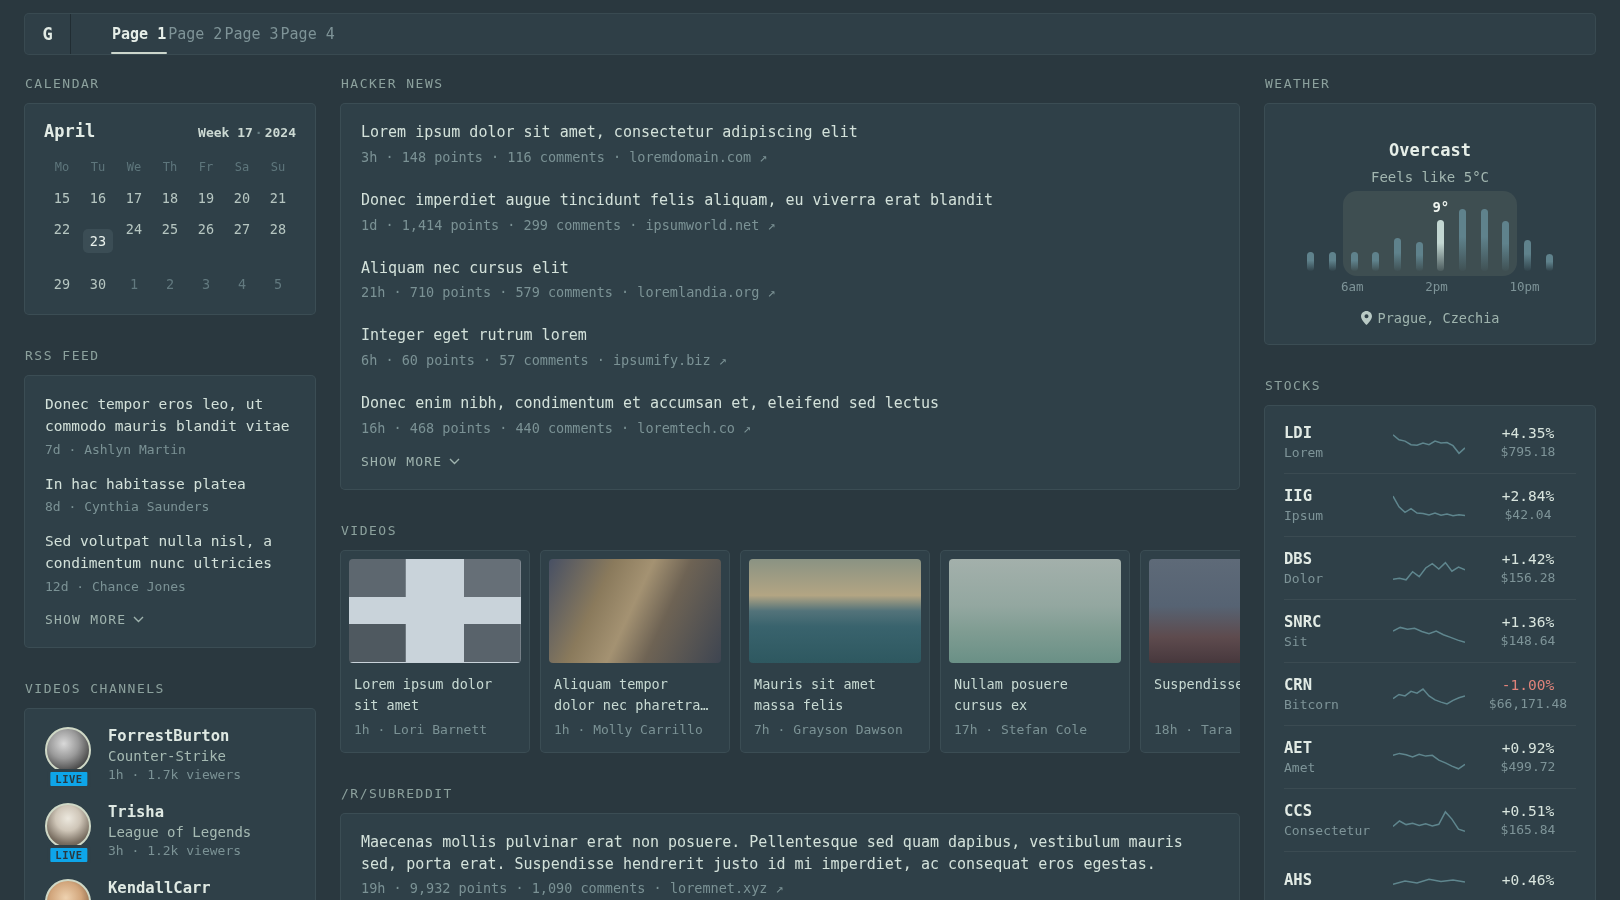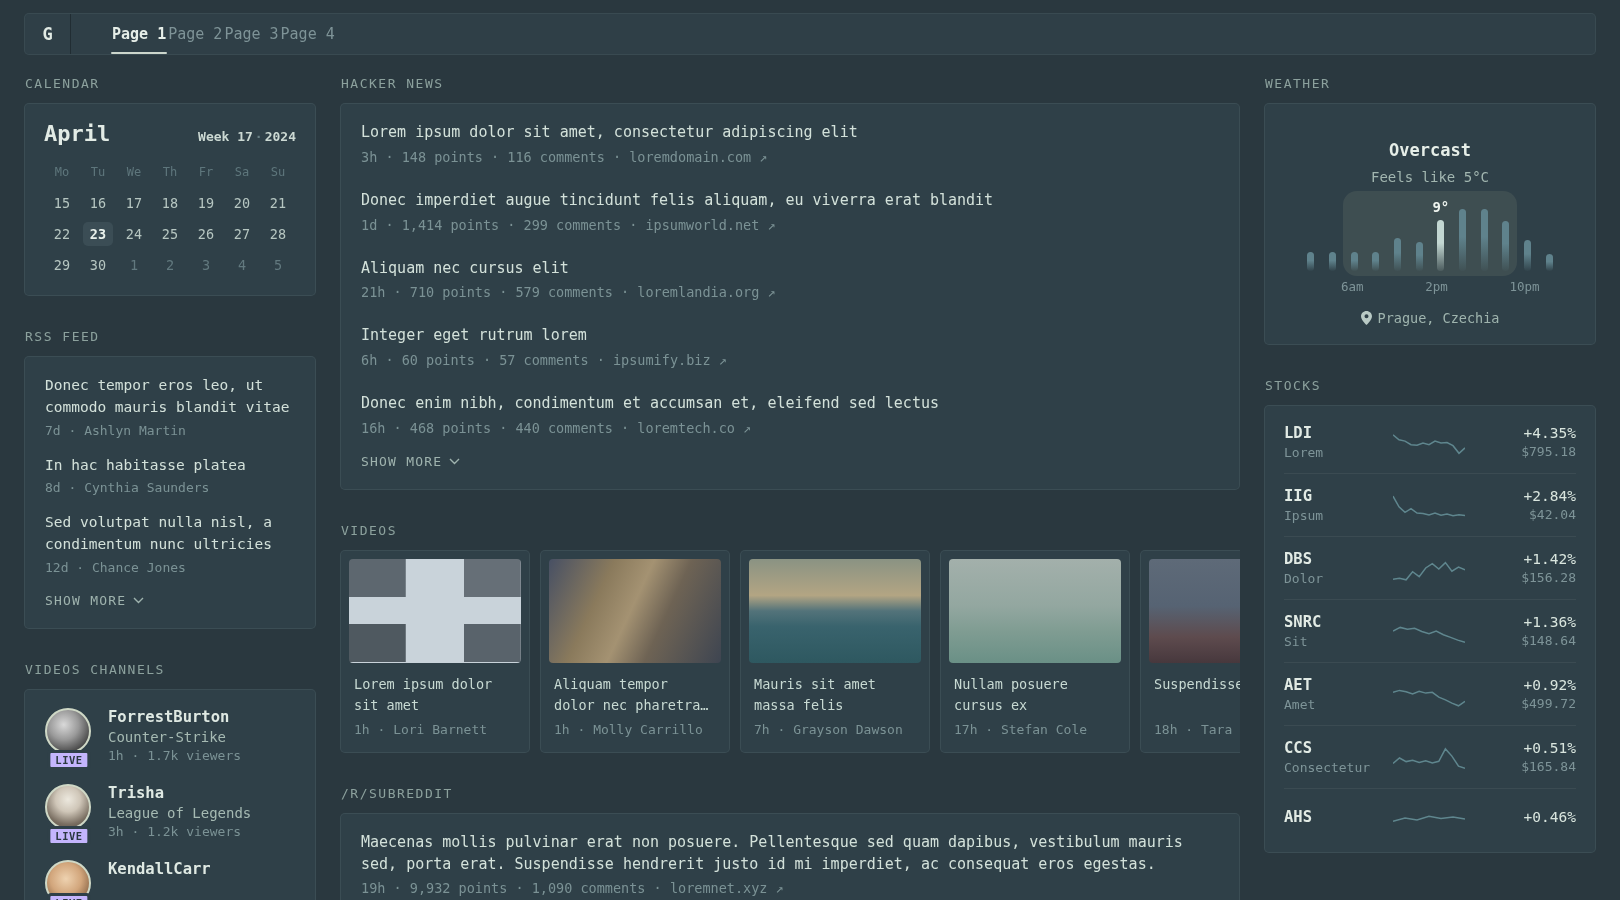--- a/index.html
+++ b/index.html
@@ -66,7 +66,7 @@
   
   .calendar-card { padding:17px 19px 18px; }
   .cal-head { display:flex; justify-content:space-between; align-items:baseline; }
-  .cal-month { font-size:22px; font-weight:bold; color:#e2ebe5; }
+  .cal-month { font-size:17px; font-weight:bold; color:#e2ebe5; }
   .cal-week { font-size:13px; color:#ccd9d3; font-weight:bold; }
   .cal-week .dot { color:#677e83; padding:0 2px; }
   .cal-grid { display:grid; grid-template-columns:repeat(7,1fr); row-gap:7px; text-align:center; }

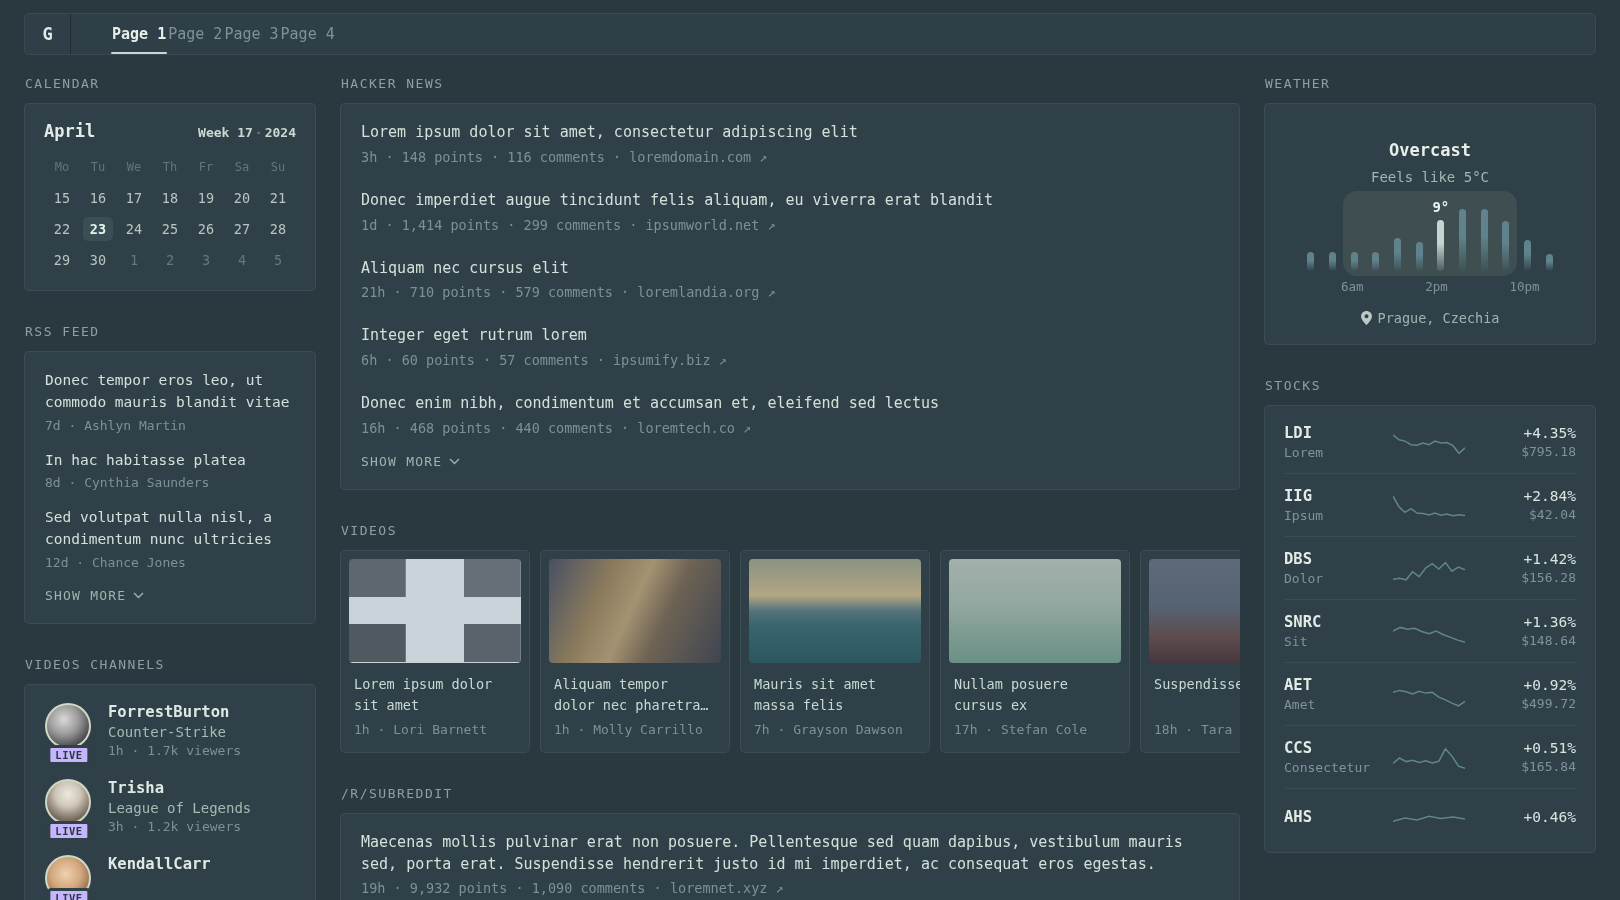--- a/index.html
+++ b/index.html
@@ -79,8 +79,8 @@
   }
   .cal-day.muted { color:#62797f; }
   .cal-day.selected {
-    background:#3b4d55; border-radius:5px; color:#e9f1ec; font-weight:bold;
-    width:30px; margin:0 auto;
+    background:#3b4d55; border-radius:5px; color:#e9f1ec; font-weight:normal;
+    width:30px; margin:12px auto;
   }
   
   .list-card { padding:18px 20px 20px; }

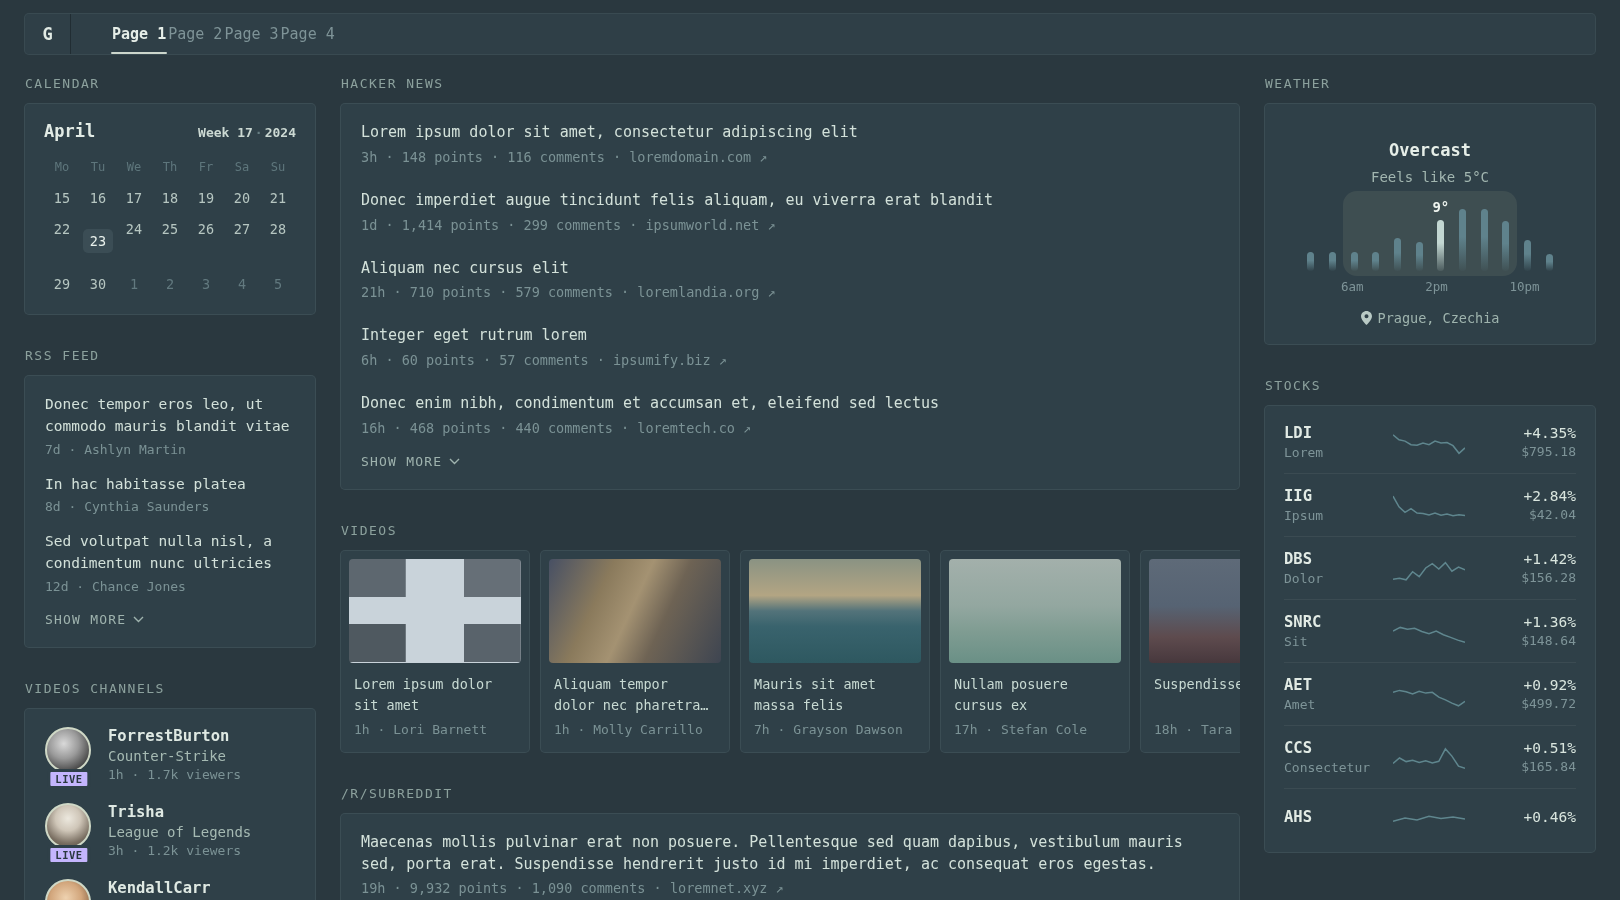--- a/index.html
+++ b/index.html
@@ -172,7 +172,7 @@
   .stock-name { font-size:13px; color:#7e9498; margin-top:3px; }
   .stock-spark { flex:1; display:flex; justify-content:center; }
   .stock-spark svg { stroke:#5f868e; fill:none; stroke-width:1.5; }
-  .stock-vals { width:96px; text-align:right; }
+  .stock-vals { width:96px; text-align:center; }
   .stock-change { font-size:14.5px; color:#d9e5de; }
   .stock-change.neg { color:#e0837a; }
   .stock-price { font-size:13px; color:#7e9498; margin-top:3px; }

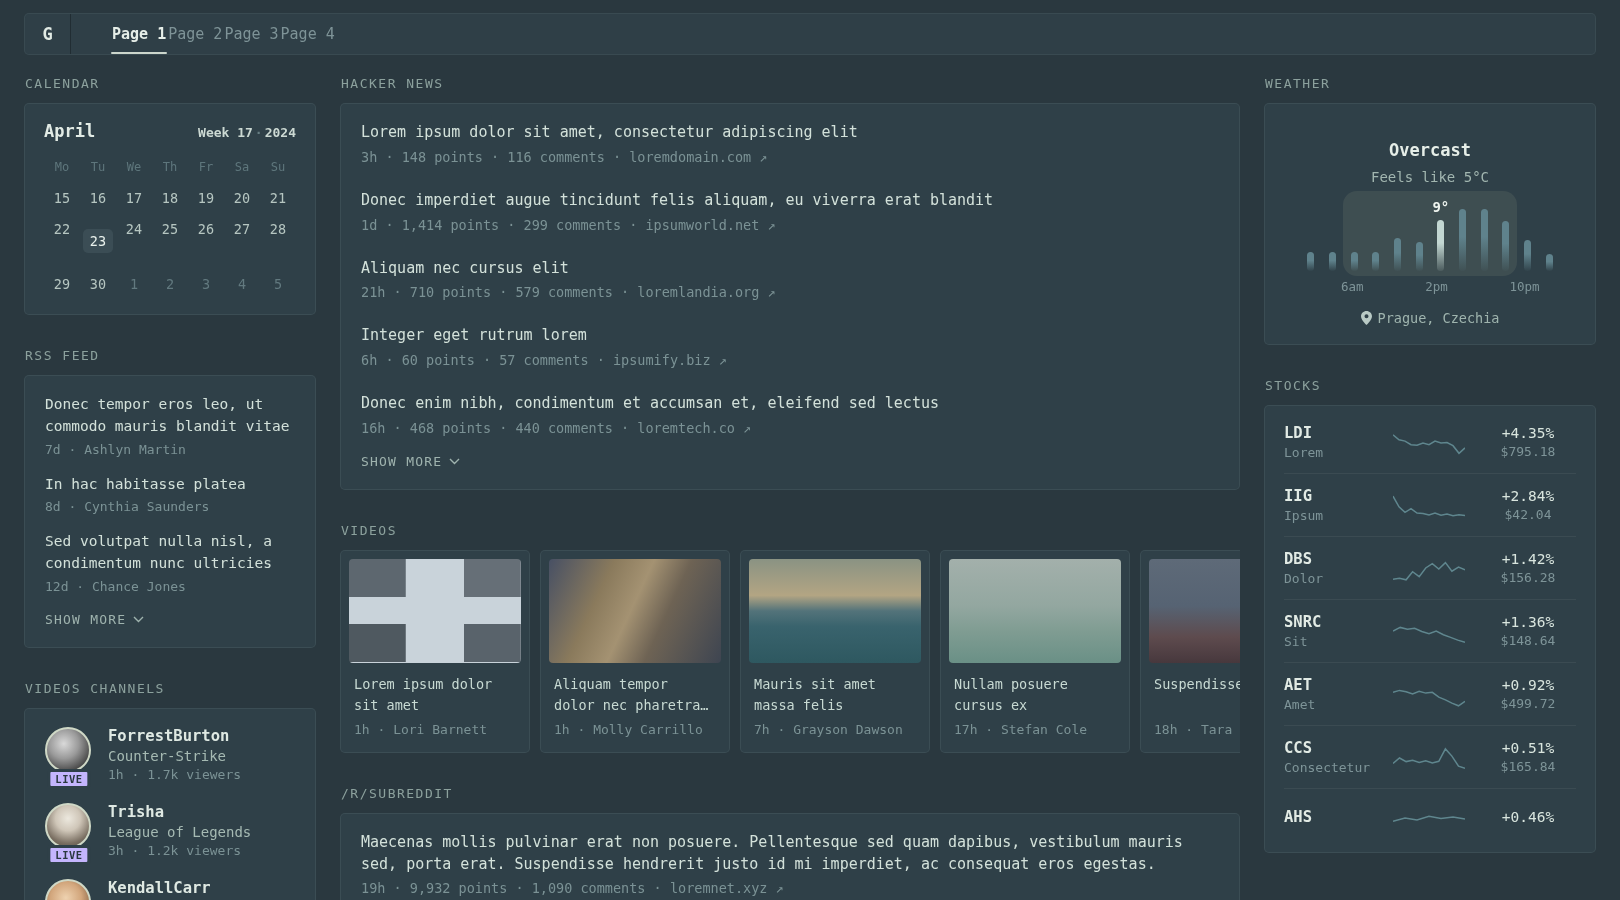--- a/index.html
+++ b/index.html
@@ -536,6 +536,21 @@
   </div>
           <div class="stock-row">
     <div class="stock-id">
+      <div class="stock-symbol">CRN</div>
+      <div class="stock-name">Bitcorn</div>
+    </div>
+    <div class="stock-spark">
+              <svg width="72" height="32">
+                <polyline points="0.0,20.6 6.0,16.5 12.0,17.9 18.0,13.3 24.0,15.1 30.0,11.1 36.0,17.9 42.0,21.9 48.0,24.1 54.0,25.9 60.0,22.4 66.0,19.7 72.0,17.9"></polyline>
+              </svg>
+            </div>
+    <div class="stock-vals">
+      <div class="stock-change neg">-1.00%</div>
+      <div class="stock-price">$66,171.48</div>
+    </div>
+  </div>
+          <div class="stock-row">
+    <div class="stock-id">
       <div class="stock-symbol">AET</div>
       <div class="stock-name">Amet</div>
     </div>

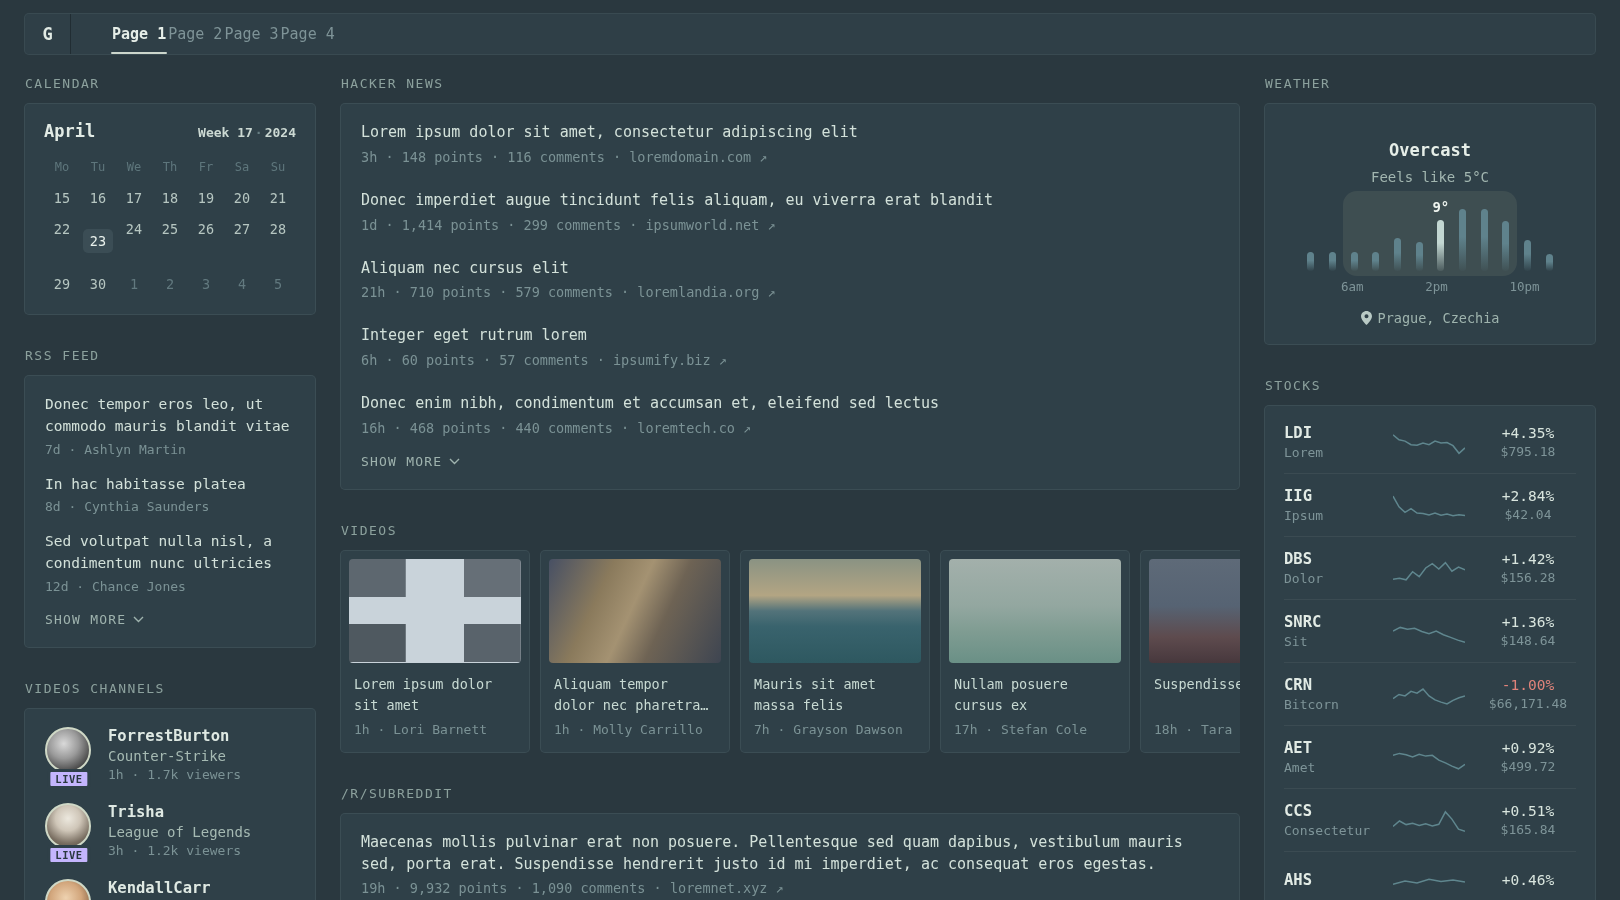--- a/index.html
+++ b/index.html
@@ -99,7 +99,7 @@
   .tw-av-3 { background:radial-gradient(circle at 45% 40%, #eed2b0 0%, #d2a67c 45%, #8a6647 80%, #5f4630 100%); }
   .tw-live {
     position:absolute; left:50%; transform:translateX(-50%); bottom:-7px;
-    background:#c4b5fd; color:#2a383f; font-size:10.5px; font-weight:bold;
+    background:#0ea5e9; color:#2a383f; font-size:10.5px; font-weight:bold;
     padding:1px 5px; border-radius:4px; border:3px solid #2f4048;
     letter-spacing:0.5px;
   }

